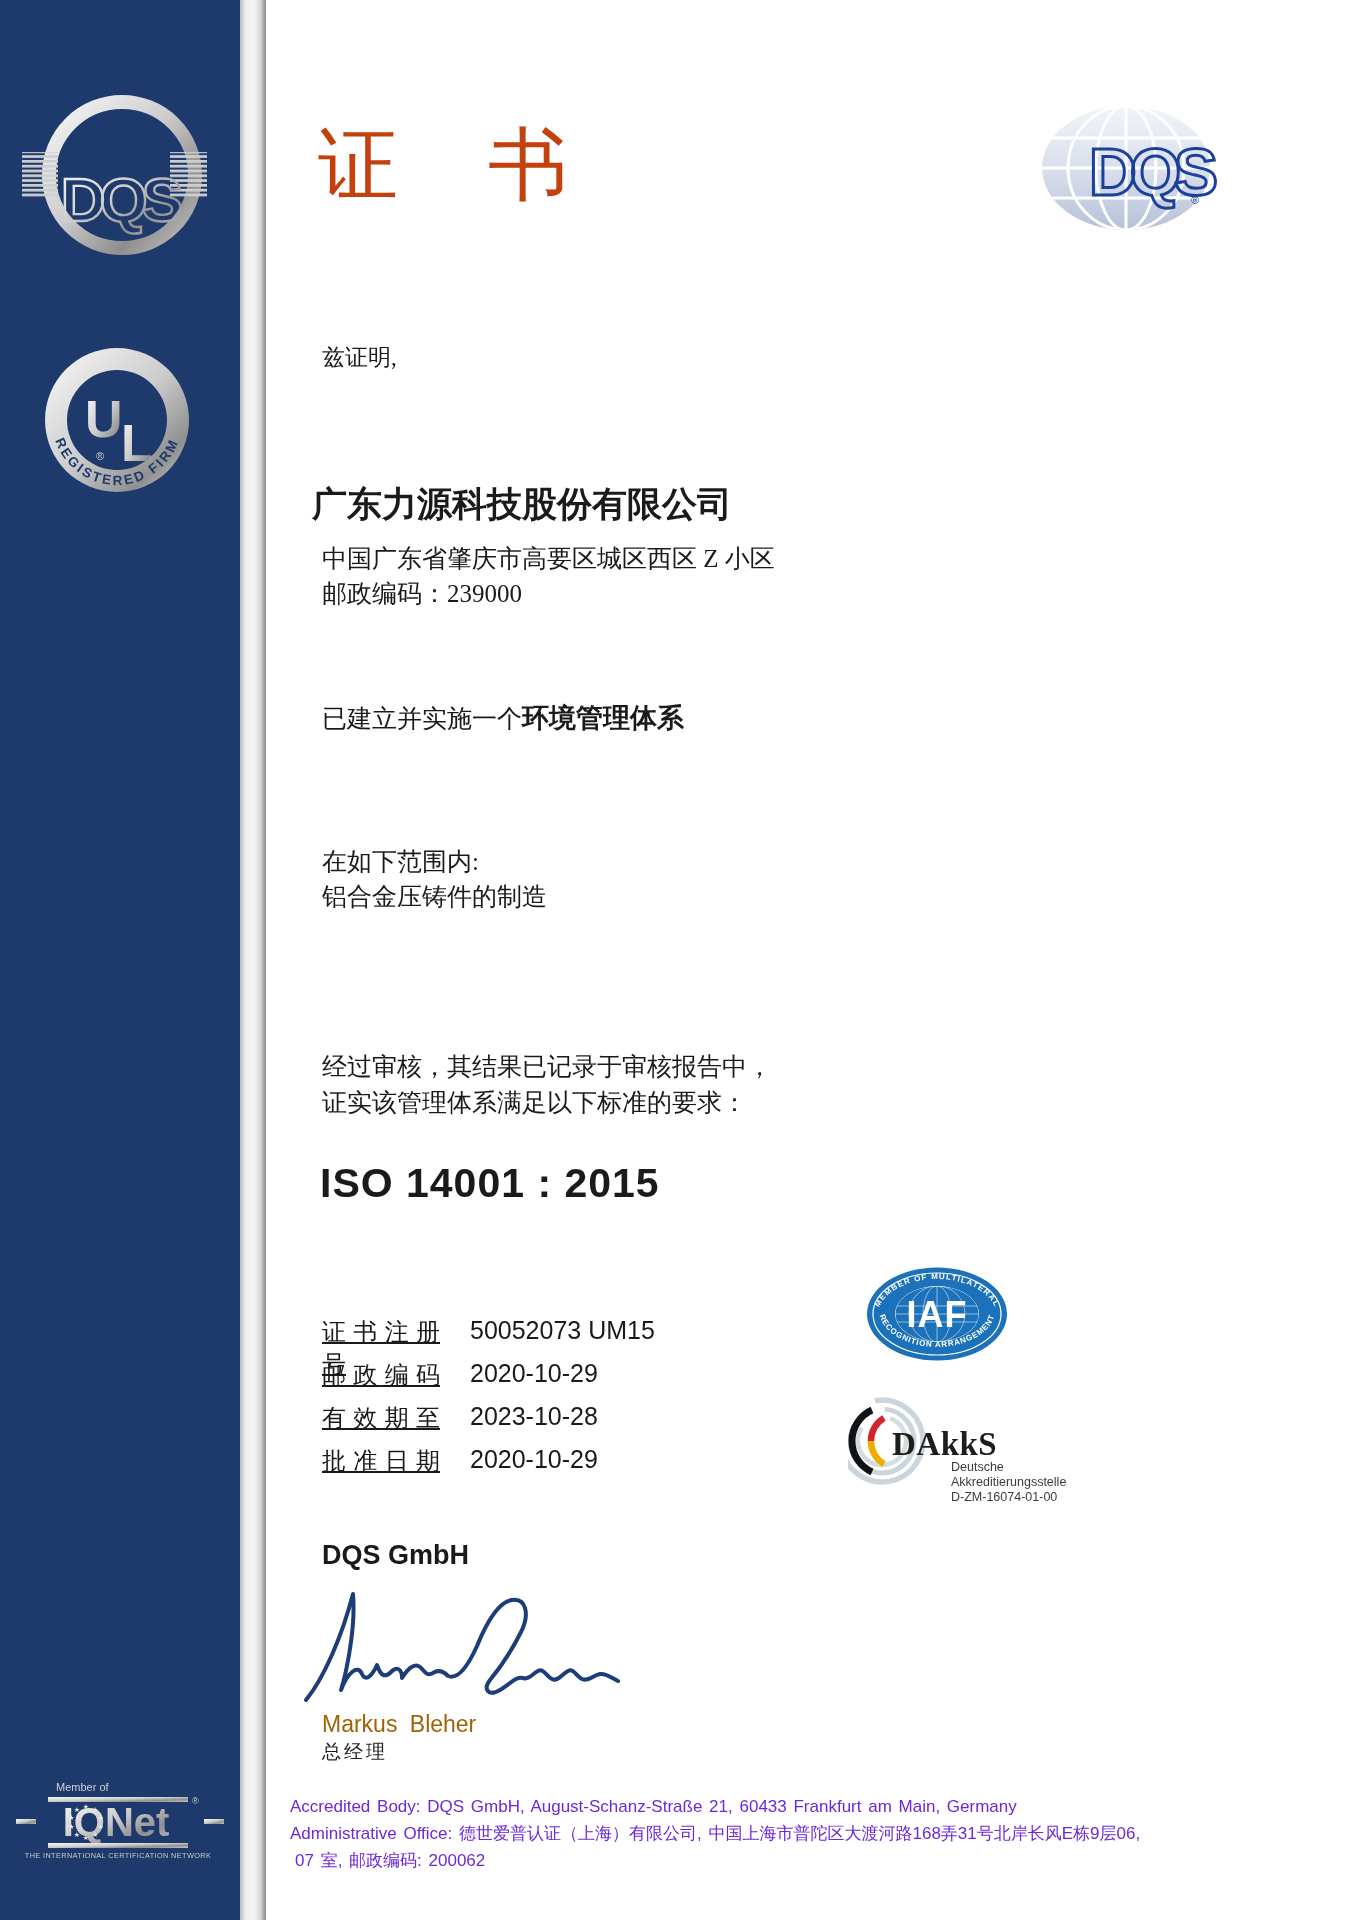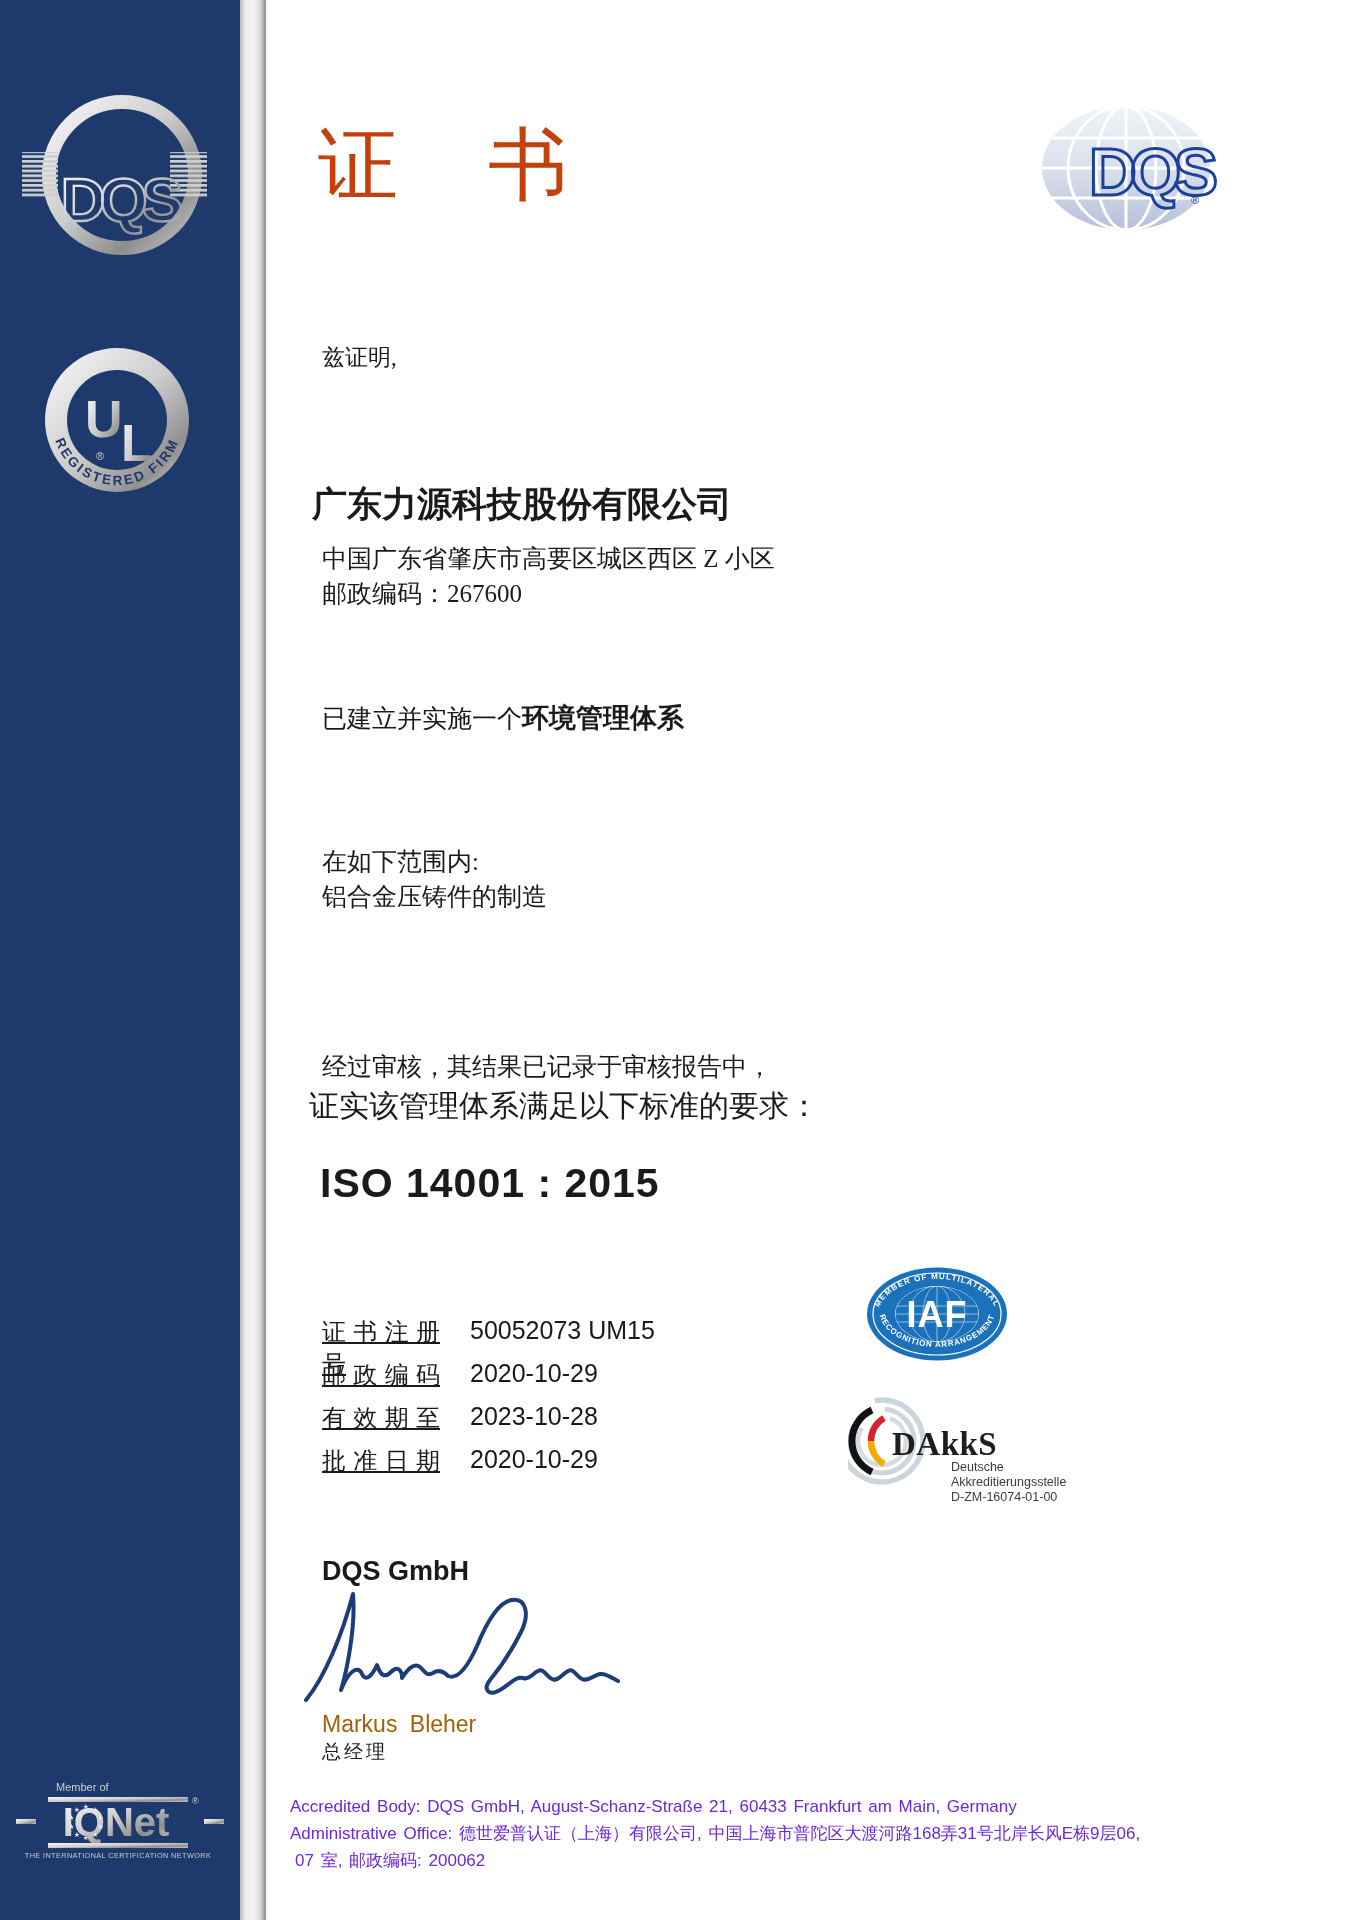--- a/index.html
+++ b/index.html
@@ -141,7 +141,7 @@
   <div class="abs intro">兹证明,</div>
   <div class="abs company">广东力源科技股份有限公司</div>
   <div class="abs addr1">中国广东省肇庆市高要区城区西区 Z 小区</div>
-  <div class="abs addr2">邮政编码：267600</div>
+  <div class="abs addr2">邮政编码：239000</div>
 
   <div class="abs statement"><span>已建立并实施一个</span><b>环境管理体系</b></div>
 

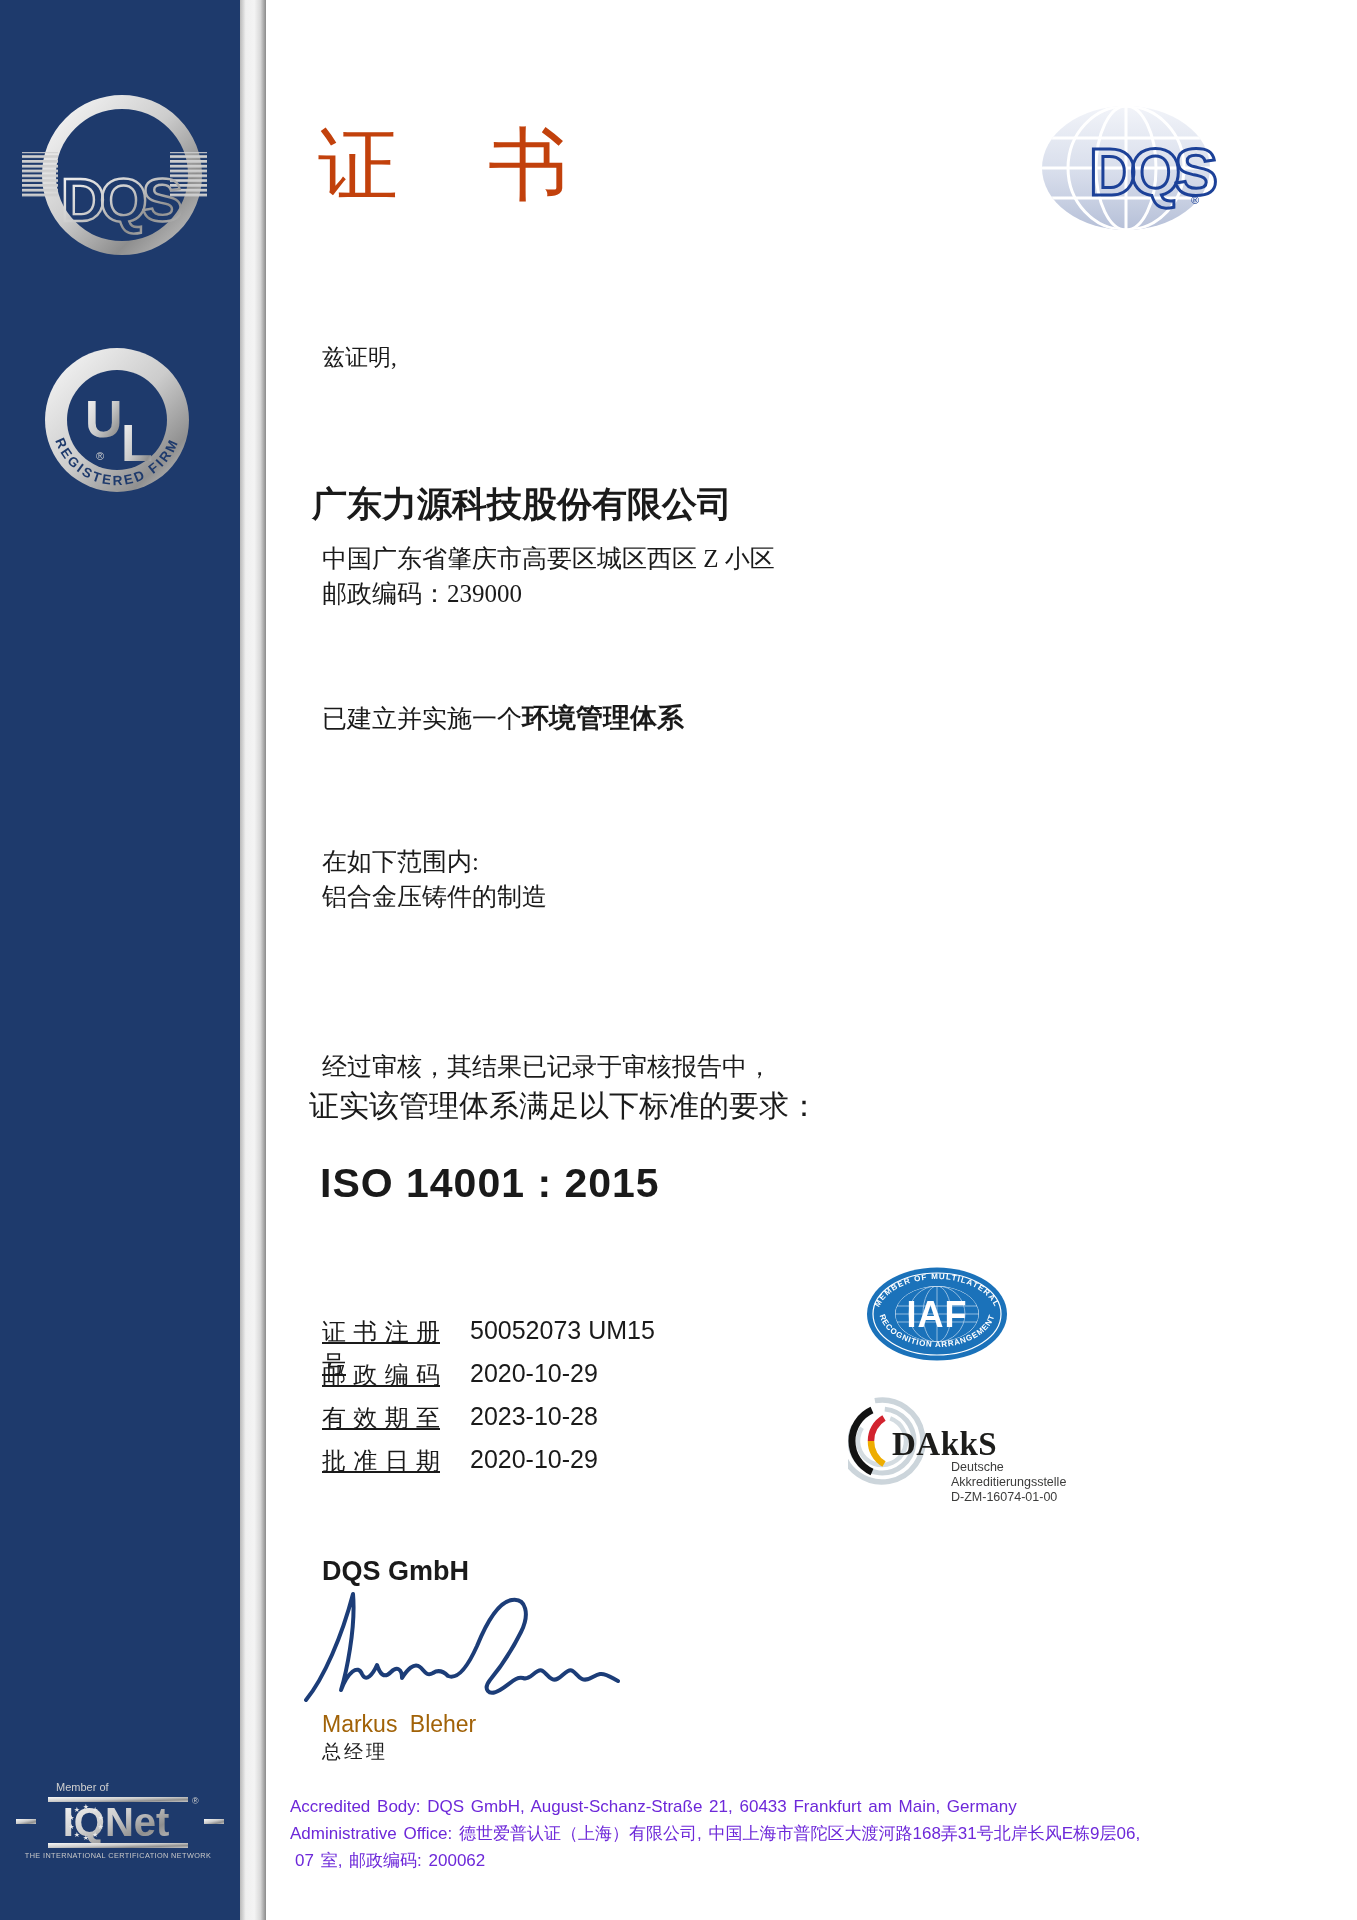--- a/index.html
+++ b/index.html
@@ -22,7 +22,7 @@
   .scope-label{left:322px;top:845px;font-size:25px;}
   .scope-text{left:322px;top:880px;font-size:25px;}
   .audit1{left:322px;top:1050px;font-size:25px;}
-  .audit2{left:309px;top:1086px;font-size:30px;}
+  .audit2{left:322px;top:1086px;font-size:25px;}
   .standard{left:320px;top:1160px;font-size:41px;font-weight:bold;
     font-family:"Liberation Sans","DejaVu Sans",sans-serif;letter-spacing:1px;}
   

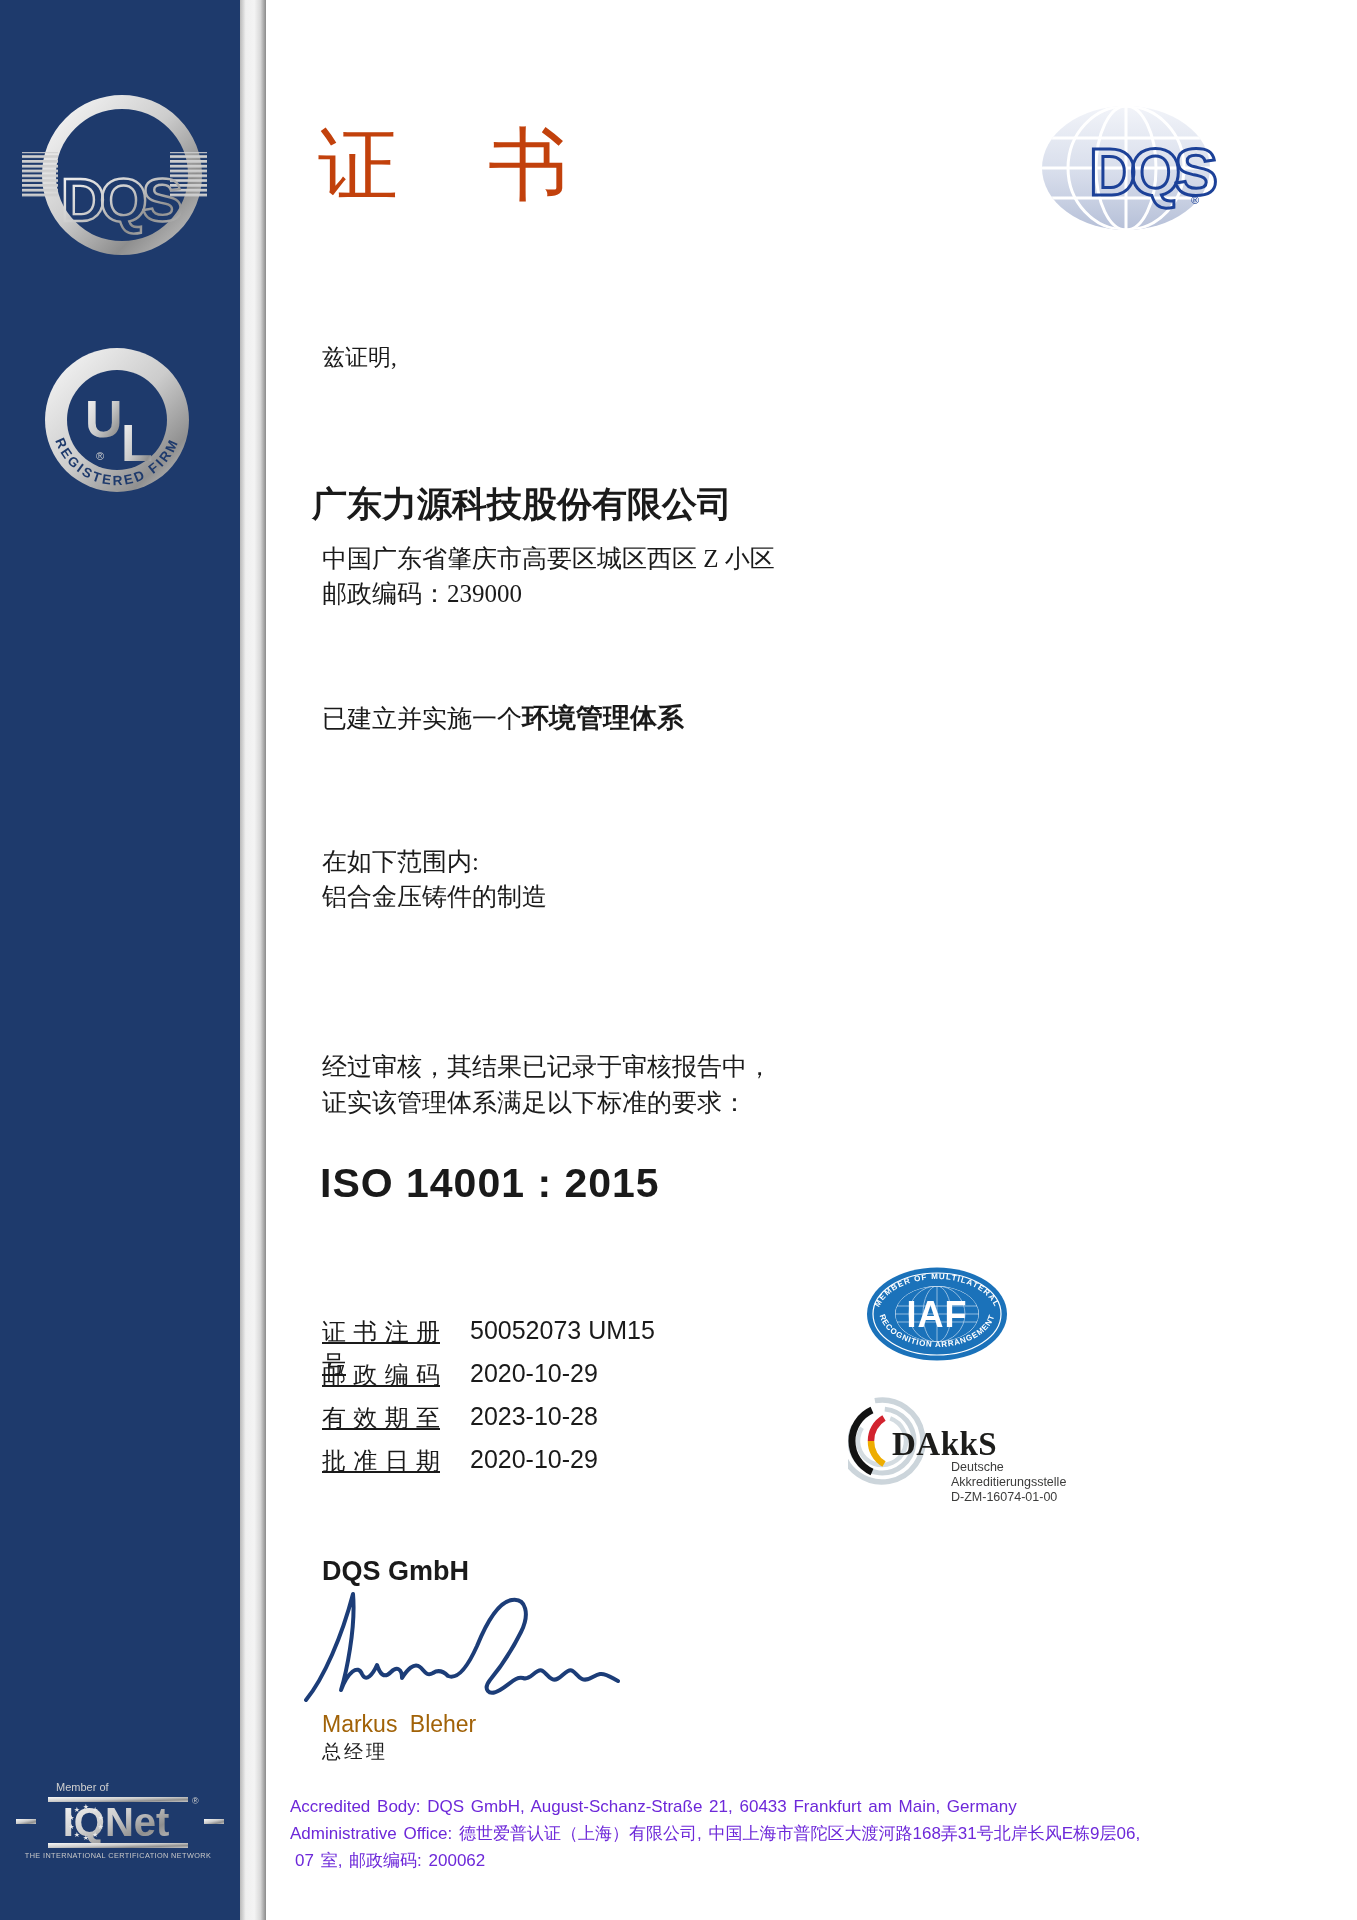--- a/index.html
+++ b/index.html
@@ -32,7 +32,7 @@
   .dvalue{margin-left:30px;font-size:25px;font-family:"Liberation Sans","DejaVu Sans",sans-serif;}
   
   .org{left:322px;top:1540px;font-size:27px;font-weight:bold;
-    font-family:"Liberation Sans","DejaVu Sans",sans-serif;margin-top:16px;}
+    font-family:"Liberation Sans","DejaVu Sans",sans-serif;}
   .signer{left:322px;top:1711px;font-size:23px;word-spacing:6px;
     font-family:"Liberation Sans","DejaVu Sans",sans-serif;color:#a16207;}
   .role{left:322px;top:1739px;font-size:19px;letter-spacing:3px;}

